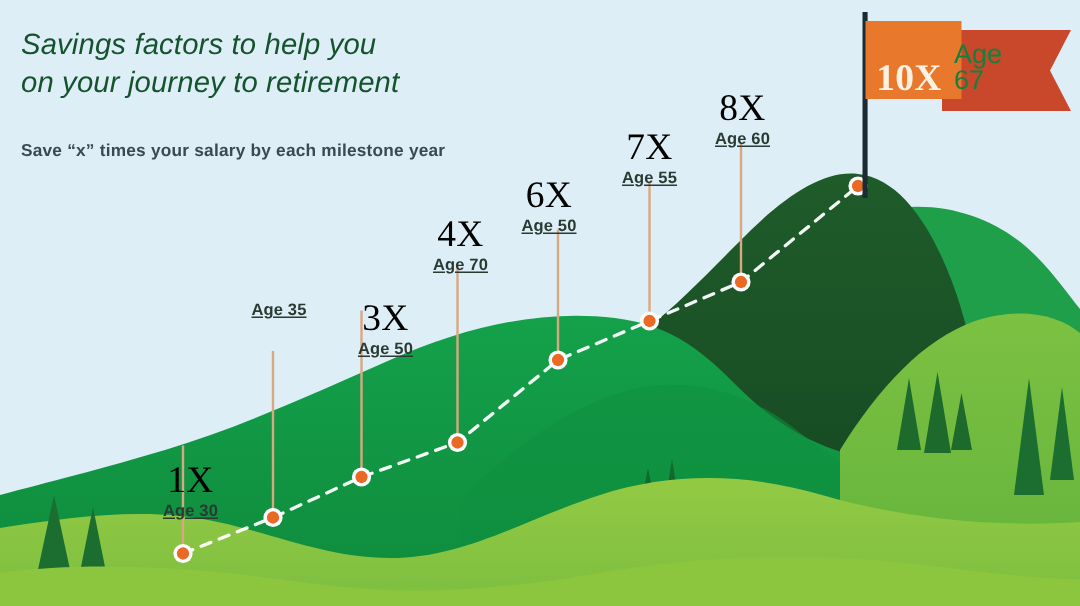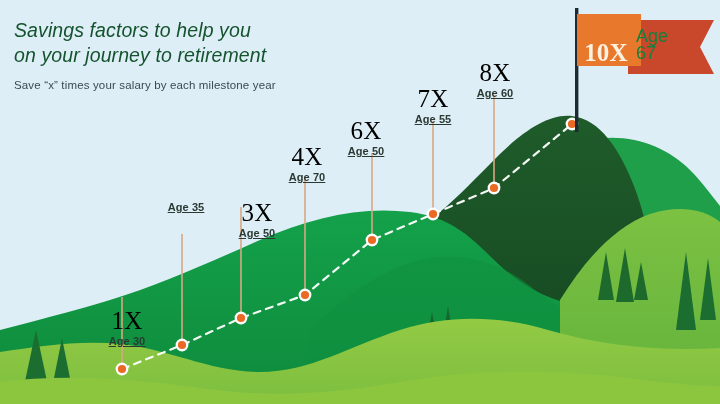--- a/index.html
+++ b/index.html
@@ -22,8 +22,8 @@
     color:#14532d; letter-spacing:.1px; white-space:pre-line;font-style:italic;
   }
   #subtitle {
-    margin-top:11px;
-    font-size:11.5px; font-weight:400; color:#3a4a52; letter-spacing:.15px;
+    margin-top:27px;
+    font-size:11.5px; font-weight:700; color:#3a4a52; letter-spacing:.15px;
   }
 
   

